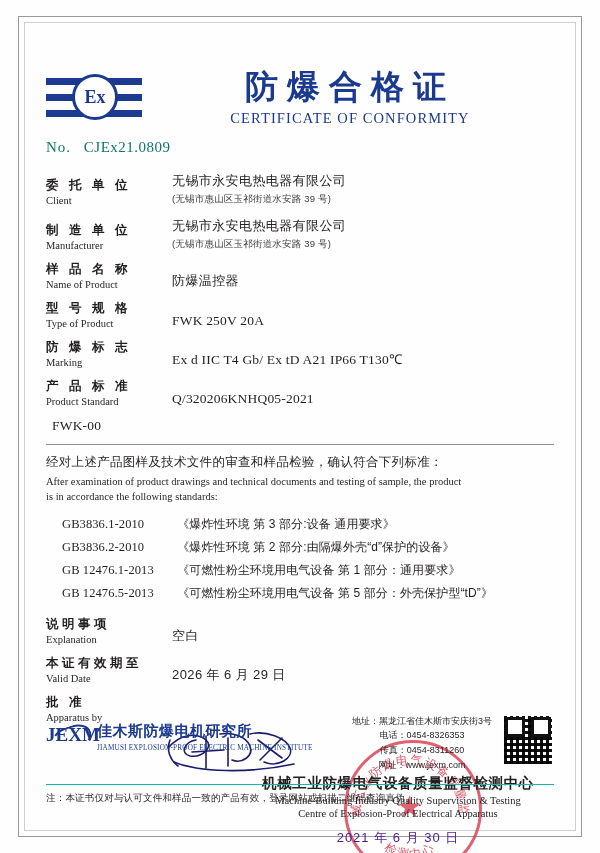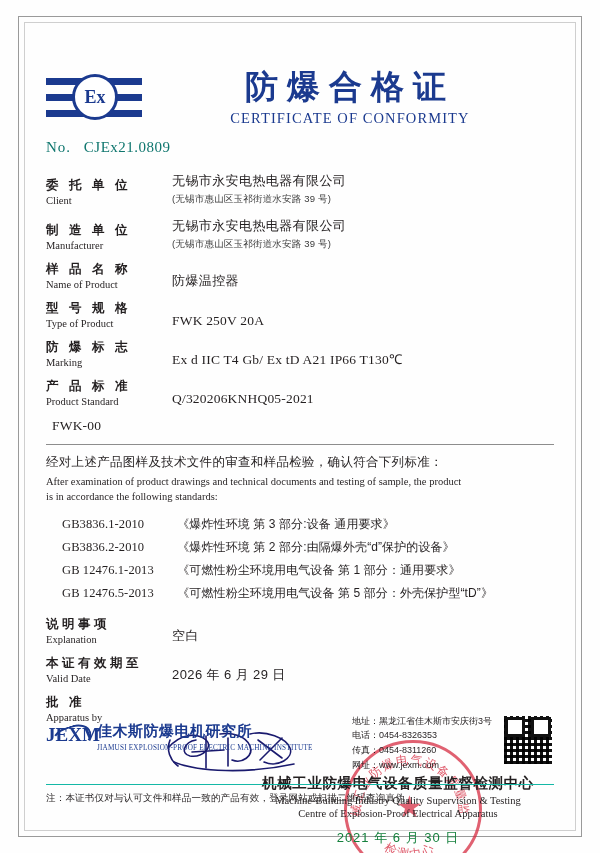--- a/index.html
+++ b/index.html
@@ -306,7 +306,7 @@
     color:#231f20;
     line-height:1.65;
     padding-top:4px;
-    text-align:left;
+    text-align:center;
   }
   .contact-wrap{display:flex;align-items:flex-start;gap:10px;}
   .qr{

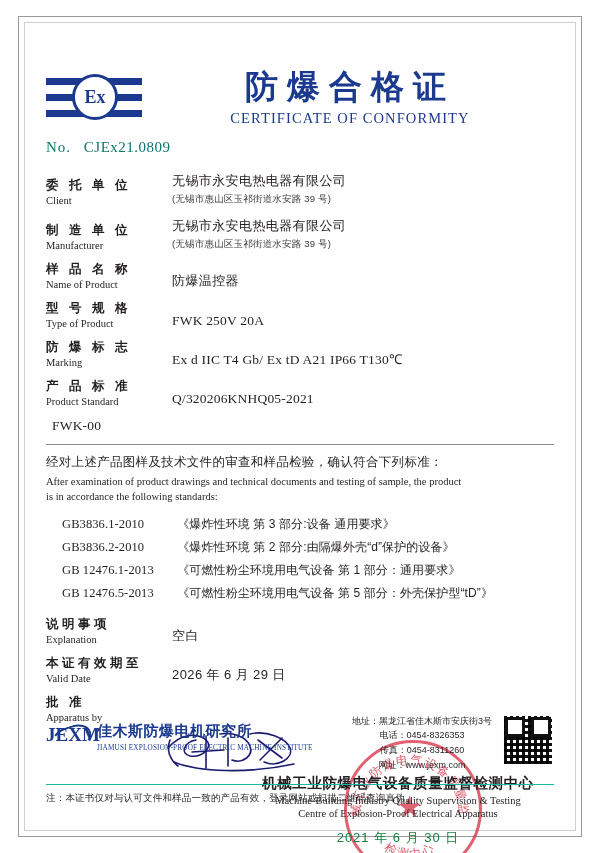--- a/index.html
+++ b/index.html
@@ -247,7 +247,7 @@
   .org-date{
     font-family:"Liberation Sans", sans-serif;
     font-size:13px;
-    color:#15803d;
+    color:#4c1d95;
     margin-top:10px;
     letter-spacing:1px;
   }

